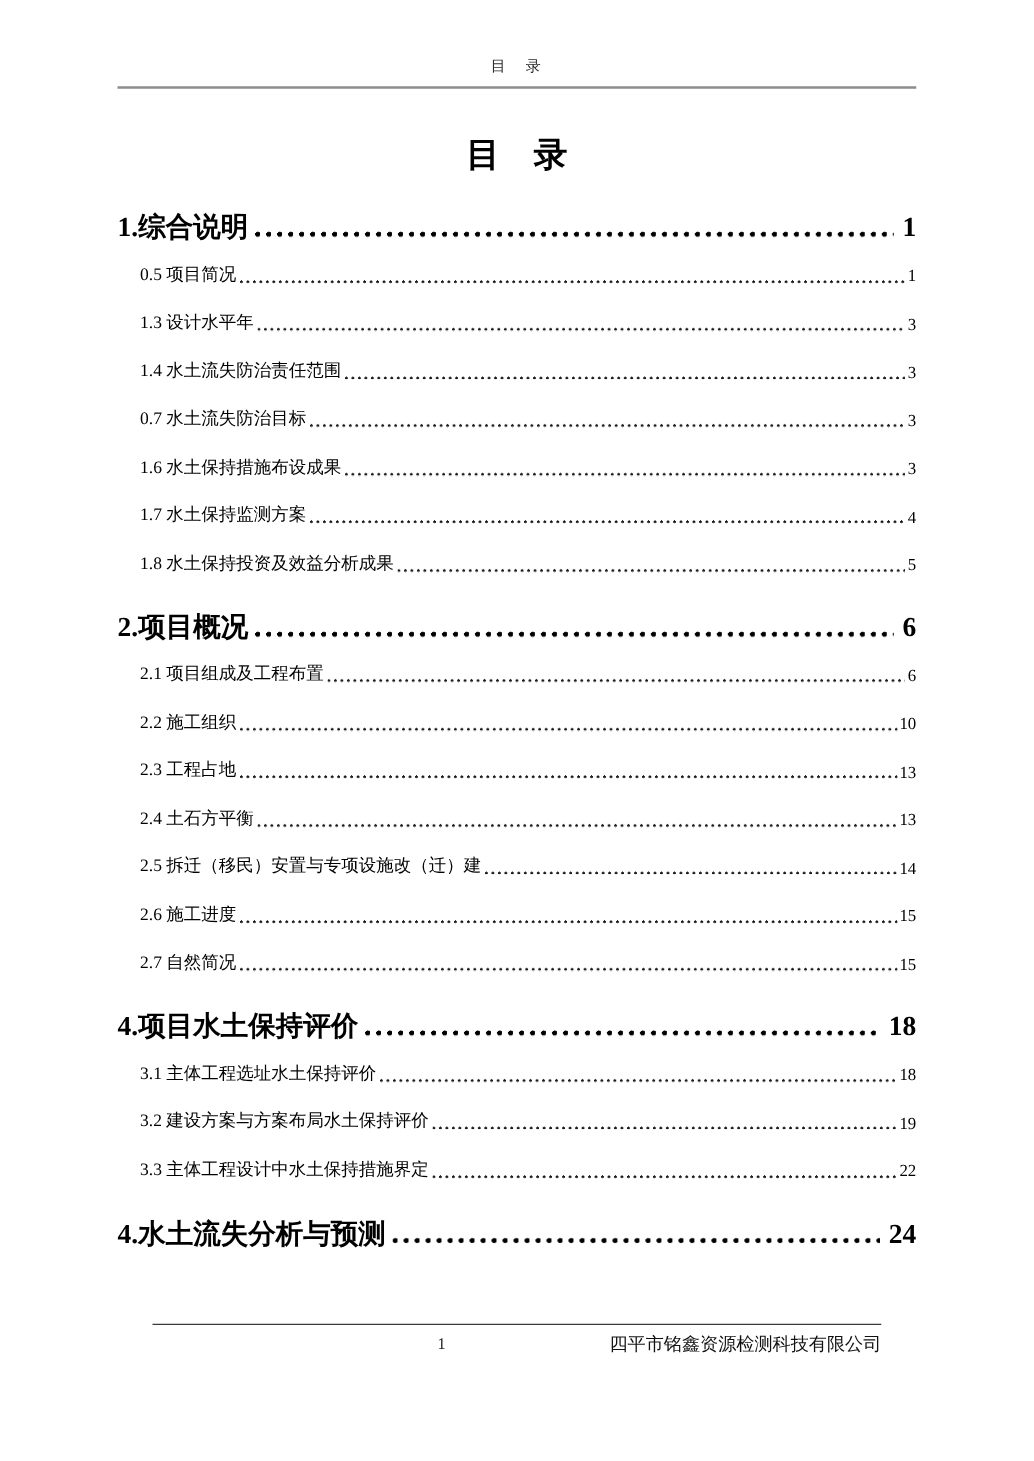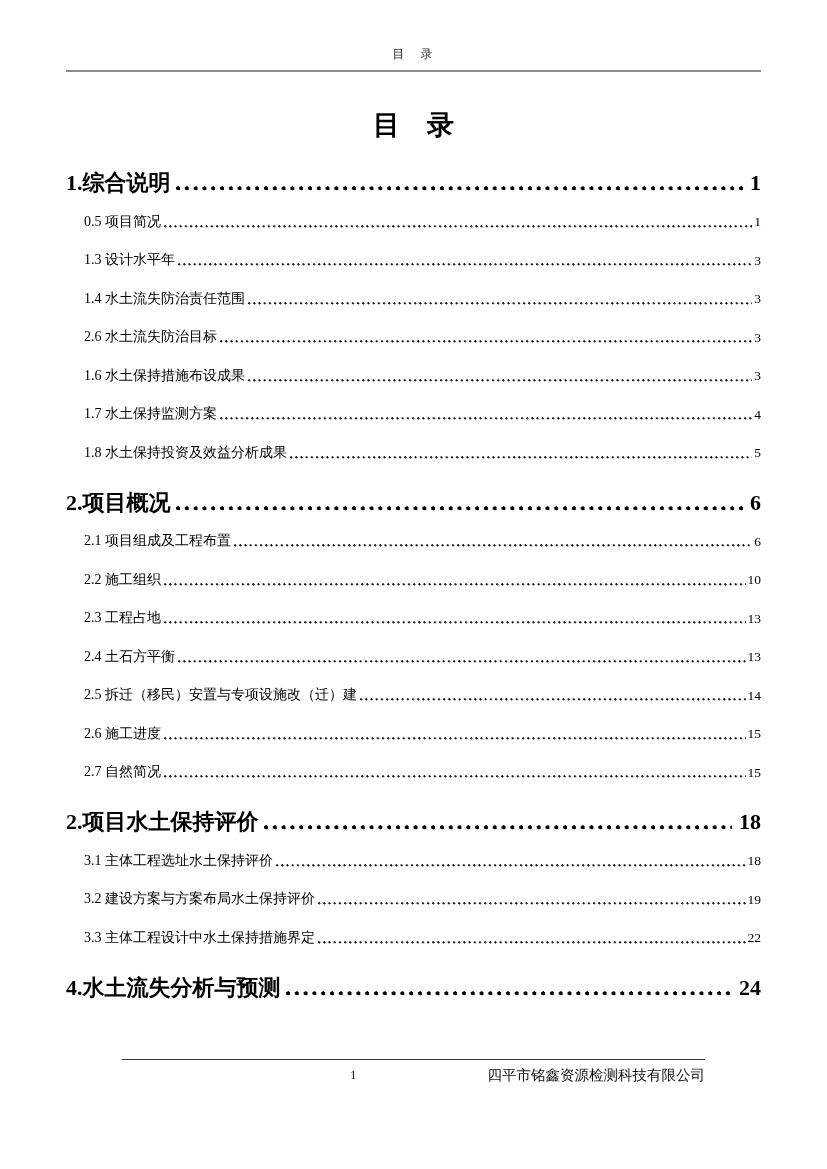--- a/index.html
+++ b/index.html
@@ -14,7 +14,7 @@
     font-family: "Liberation Serif", "DejaVu Serif", serif;
     color: #000;
   }
-  .content { padding: 0 66px; }
+  .content { padding: 0 94px; }
 
   
   .running-header { margin-top: 44px; text-align: center; }

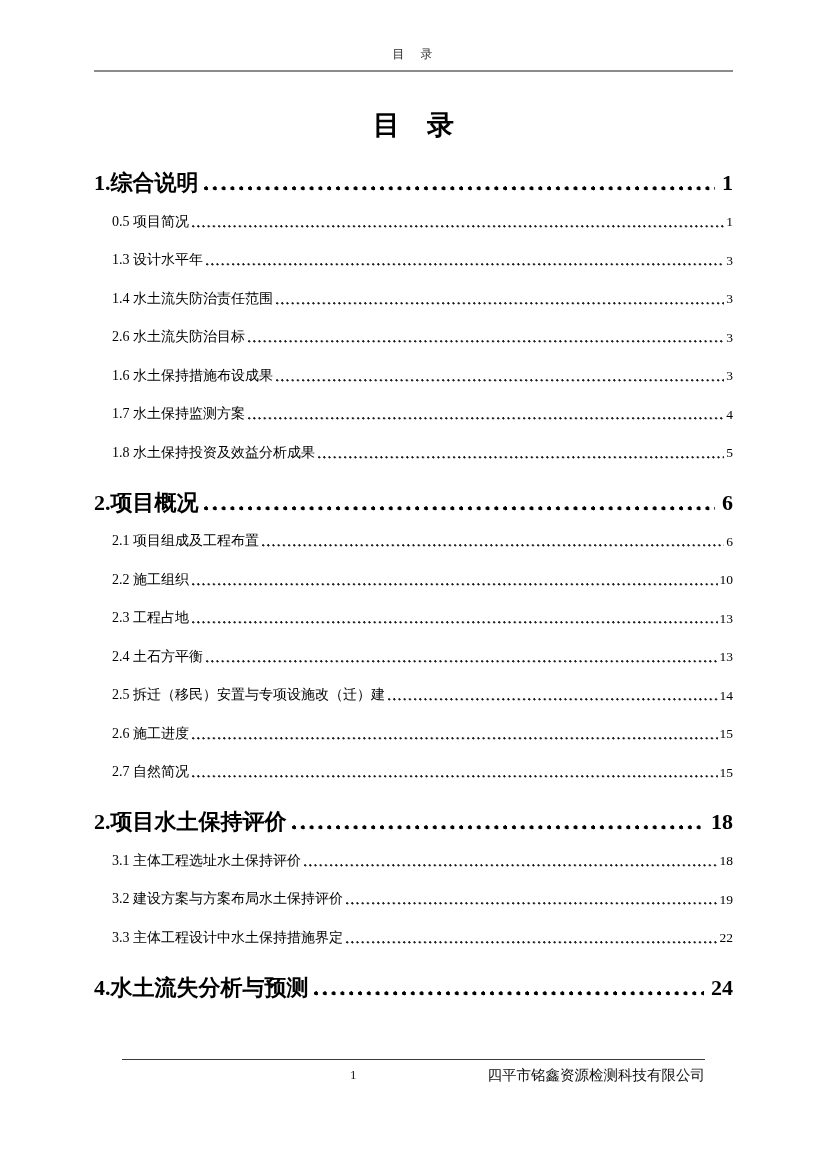--- a/index.html
+++ b/index.html
@@ -147,7 +147,7 @@
         <span class="p">3</span>
       </div>
       <div class="row l2">
-        <span class="t">2.6 水土流失防治目标</span>
+        <span class="t">0.7 水土流失防治目标</span>
         <span class="dots"></span>
         <span class="p">3</span>
       </div>

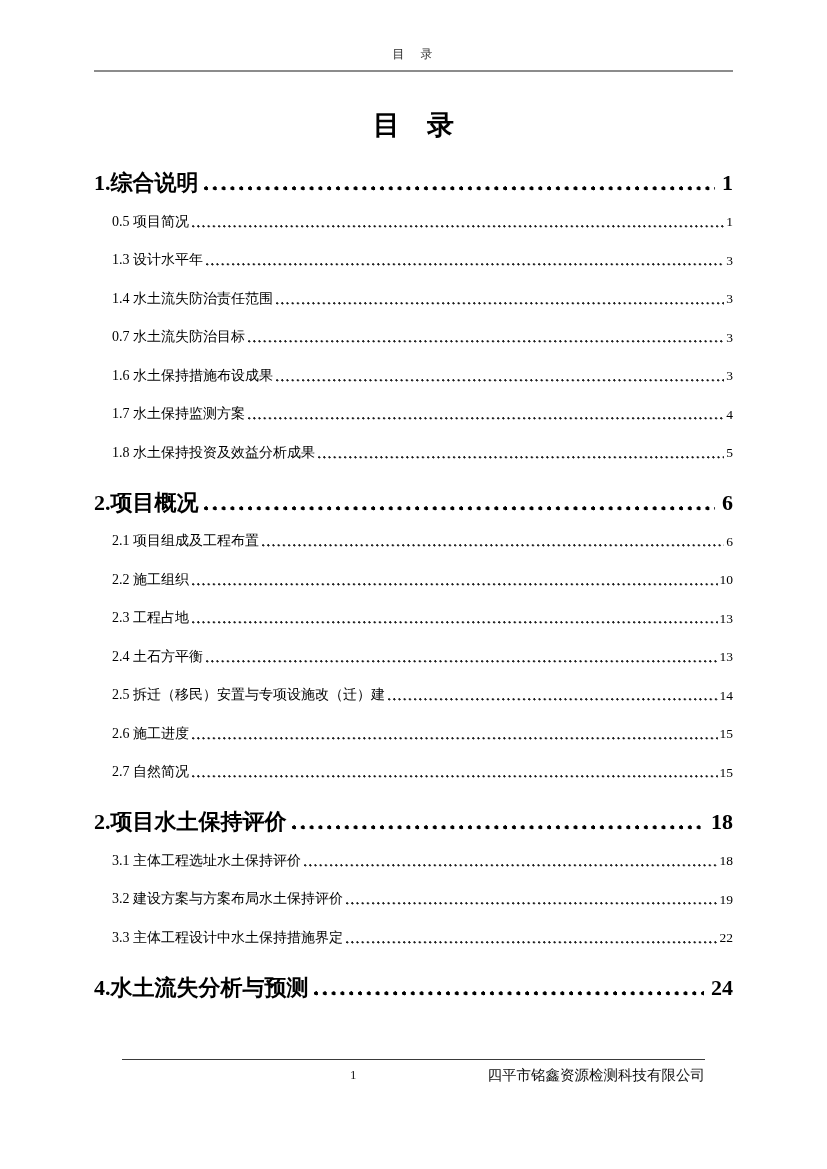--- a/index.html
+++ b/index.html
@@ -209,7 +209,7 @@
       </div>
 
       <div class="row l1">
-        <span class="t">2.项目水土保持评价</span>
+        <span class="t">4.项目水土保持评价</span>
         <span class="dots"></span>
         <span class="p">18</span>
       </div>

